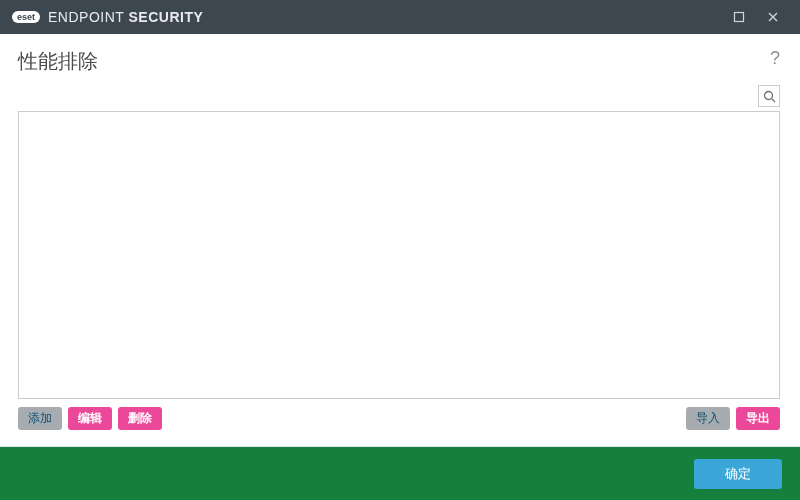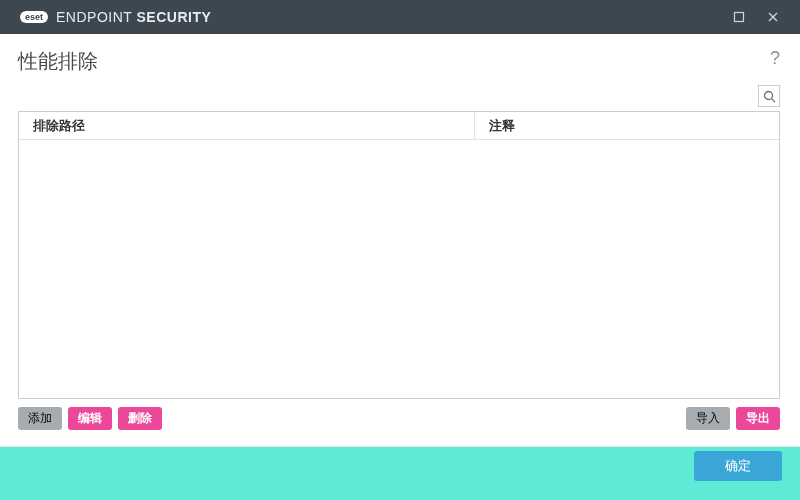--- a/index.html
+++ b/index.html
@@ -17,7 +17,7 @@
   .brand-badge {
     display: inline-flex; align-items: center; justify-content: center;
     background: #fff; color: #3d4750; border-radius: 8px;
-    font-size: 9px; font-weight: 700; padding: 1px 5px; letter-spacing: 0; margin-left: 8px;
+    font-size: 9px; font-weight: 700; padding: 1px 5px; letter-spacing: 0;
   }
   .brand-text { font-weight: 300; }
   .brand-text b { font-weight: 600; }

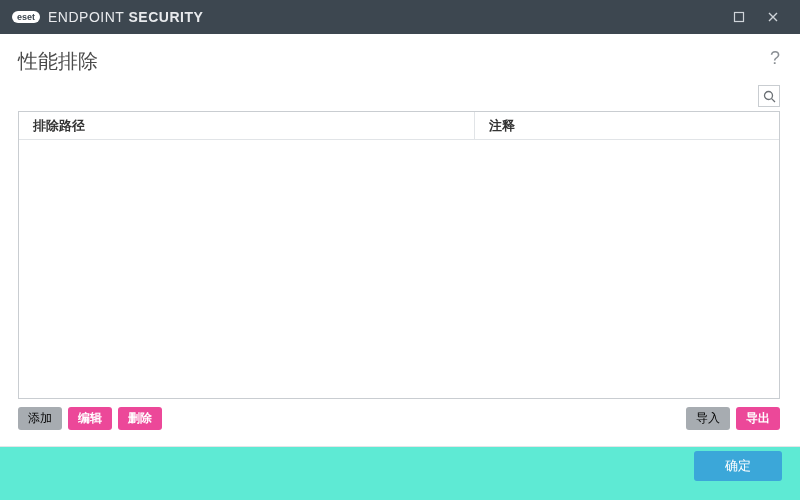--- a/index.html
+++ b/index.html
@@ -106,10 +106,6 @@
   </div>
 
   <div class="table-wrap">
-    <div class="thead">
-      <div class="th th-path">排除路径</div>
-      <div class="th th-comment">注释</div>
-    </div>
     <div class="tbody"></div>
   </div>
 

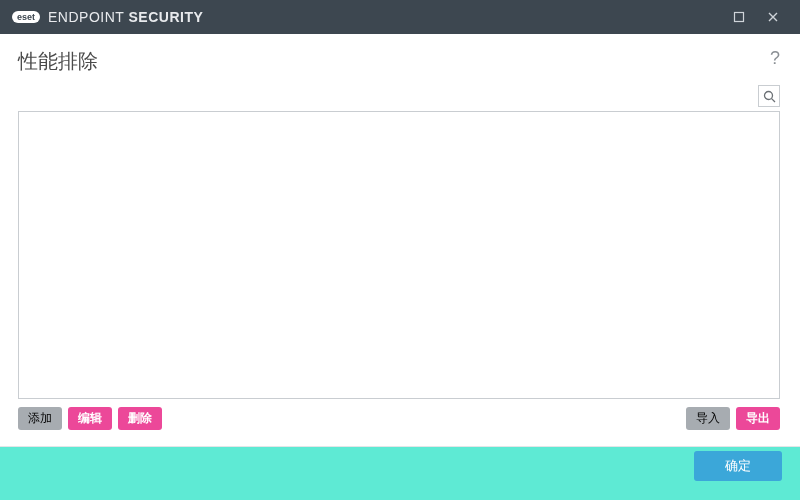--- a/index.html
+++ b/index.html
@@ -50,7 +50,7 @@
   .action-row { display: flex; align-items: center; gap: 6px; margin-top: 8px; }
   .sm-btn {
     font-size: 12px; padding: 3px 10px; border-radius: 3px; border: none;
-    background: #a7acb1; color: #000000; cursor: pointer;
+    background: #a7acb1; color: #0c4a6e; cursor: pointer;
   }
   .sm-btn.disabled { background: #ec4899; color: #fff; cursor: default; font-weight: bold; }
   .ar-spacer { flex: 1; }

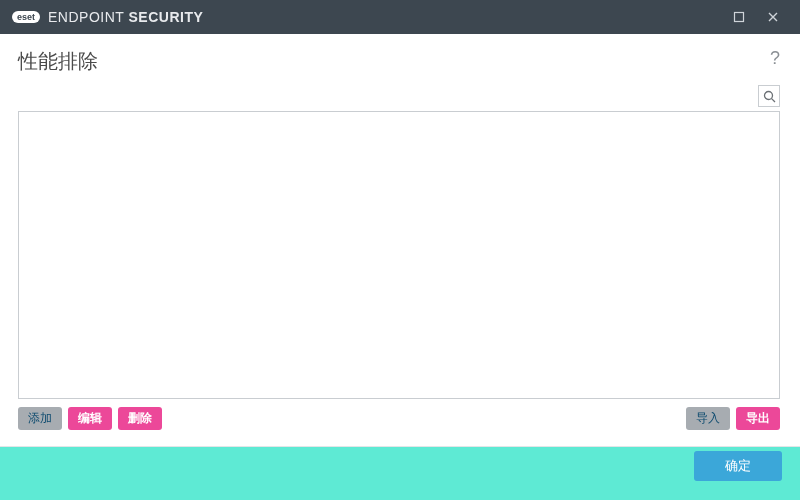--- a/index.html
+++ b/index.html
@@ -56,9 +56,9 @@
   .ar-spacer { flex: 1; }
 
   .footer {
-    height: 54px; background: #5eead4; border-top: 1px solid #e3e5e7;
-    display: flex; align-items: flex-start; justify-content: flex-end; gap: 12px;
-    padding: 4px 18px;
+    height: 54px; background: #15803d; border-top: 1px solid #e3e5e7;
+    display: flex; align-items: center; justify-content: flex-end; gap: 12px;
+    padding: 15px 18px;
   }
   .ft-btn {
     min-width: 88px; height: 30px; border: none; border-radius: 3px;

